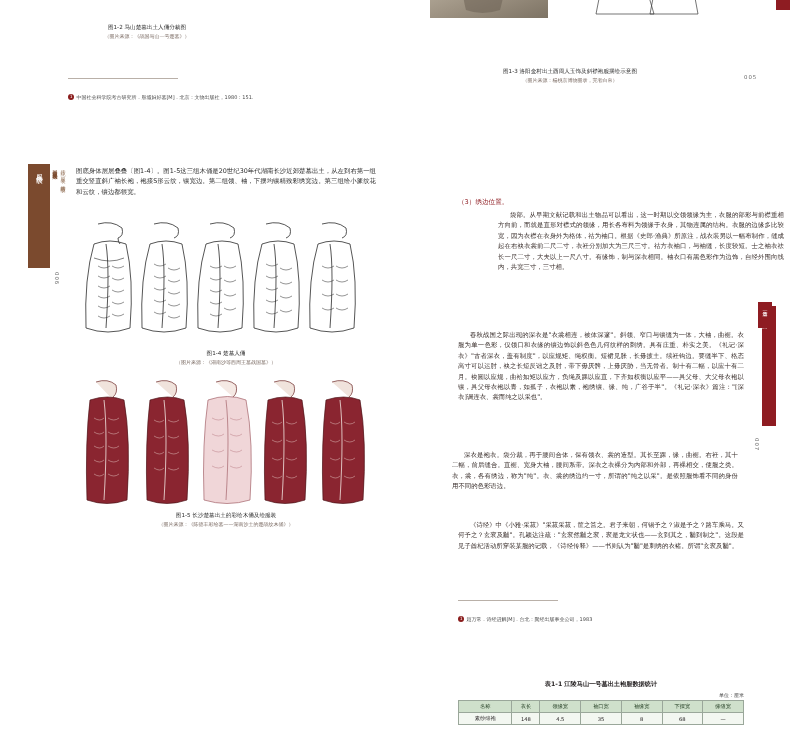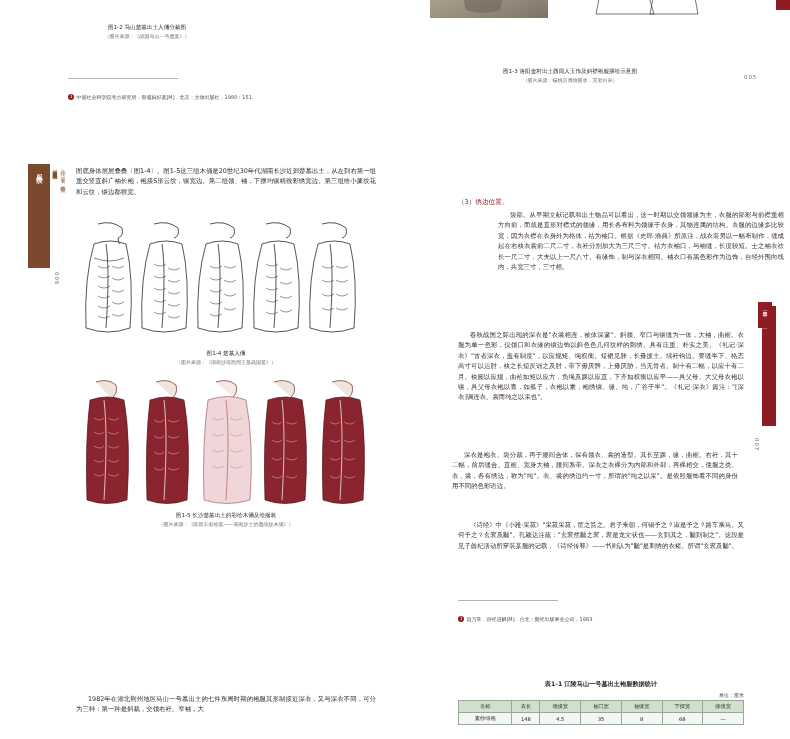--- a/index.html
+++ b/index.html
@@ -249,7 +249,6 @@
   </div>
 
   <div class="sec" style="left:76px;top:684px;width:300px;">
-    <div class="txt" style="margin-top:10px;text-indent:12px;">1982年在湖北荆州地区马山一号墓出土的七件东周时期的袍服其形制接近深衣，又与深衣不同，可分为三种：第一种是斜裁，交领右衽。窄袖，大</div>
   </div>
 
   <div class="sec" style="left:420px;top:176px;width:356px;height:560px;">

